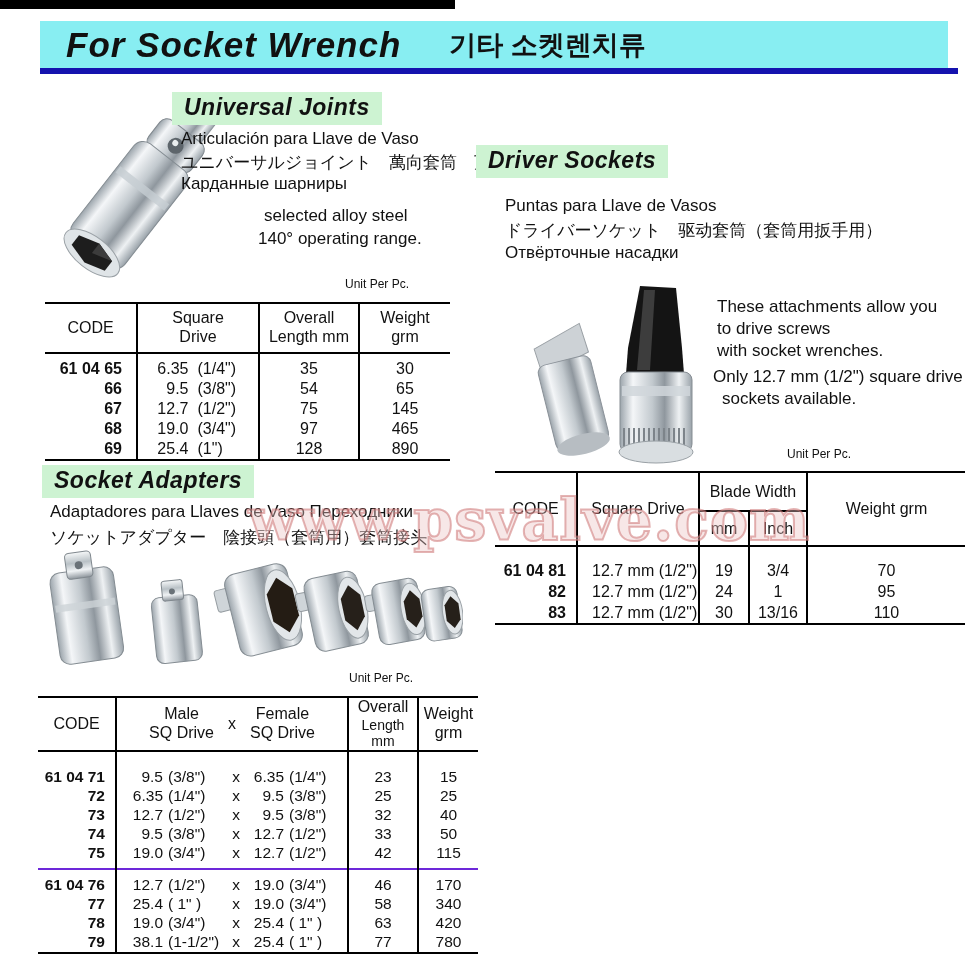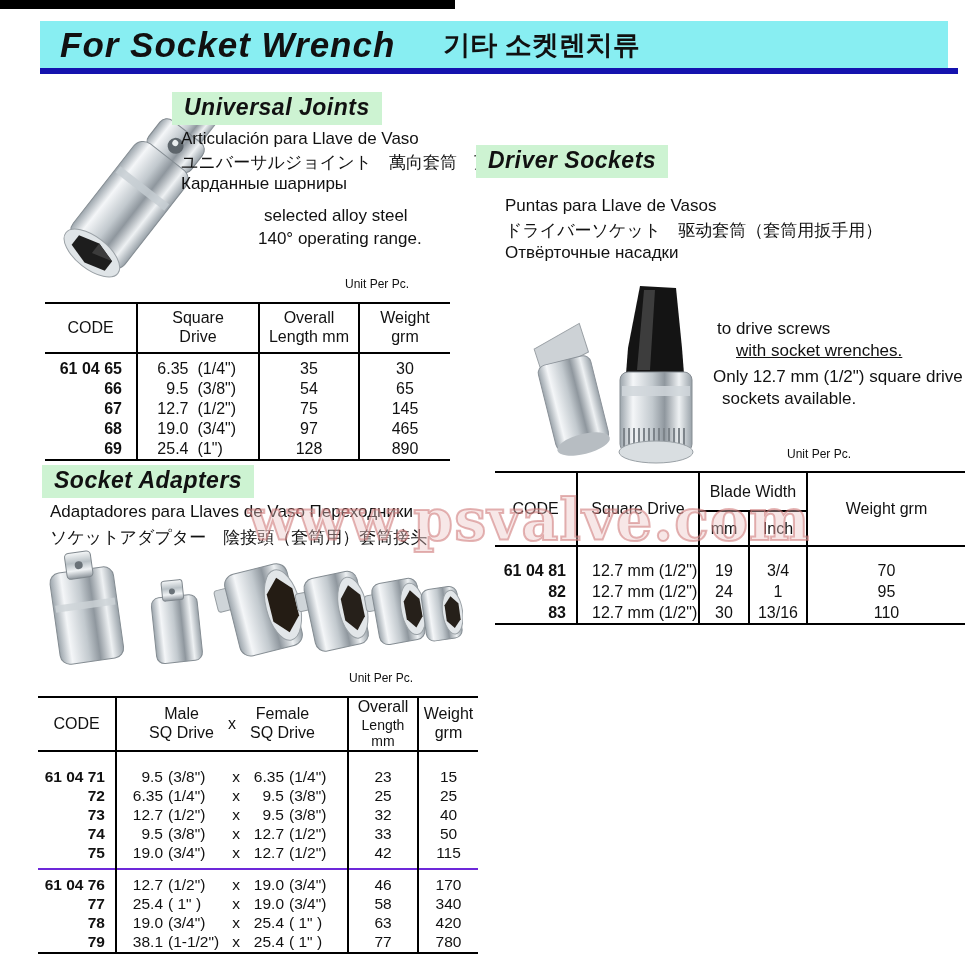--- a/index.html
+++ b/index.html
@@ -10,7 +10,7 @@
   .top-black-bar{position:absolute;left:0;top:0;width:455px;height:9px;background:#000;}
   .title-band{position:absolute;left:40px;top:21px;width:908px;height:47px;background:#88eef2;
               display:flex;align-items:center;}
-  .title-en{font-style:italic;font-weight:bold;font-size:35px;margin-left:20px;letter-spacing:1px;}
+  .title-en{font-style:italic;font-weight:bold;font-size:35px;margin-left:26px;letter-spacing:1px;}
   .title-ko{font-weight:bold;font-size:27px;margin-left:48px;}
   .blue-rule{position:absolute;left:40px;top:68px;width:918px;height:6px;background:#1512ae;}
 

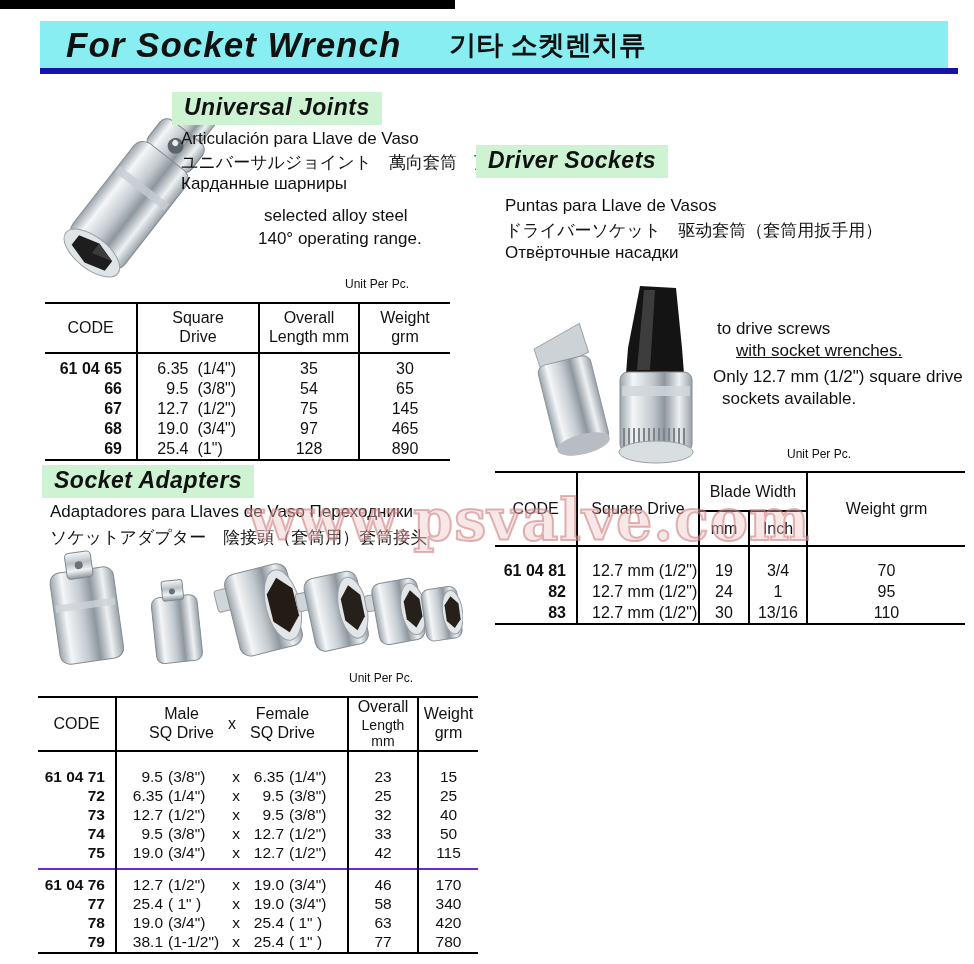--- a/index.html
+++ b/index.html
@@ -247,6 +247,7 @@
     <ellipse cx="136" cy="170" rx="37" ry="11" fill="#d9dee1" stroke="#9aa1a6"></ellipse>
   </svg>
 
+  <div class="txt" style="left:717px;top:297px;">These attachments allow you</div>
   <div class="txt" style="left:717px;top:319px;">to drive screws</div>
   <div class="txt" style="left:736px;top:341px;text-decoration:underline;">with socket  wrenches.</div>
   <div class="txt" style="left:713px;top:367px;">Only 12.7 mm (1/2") square drive</div>

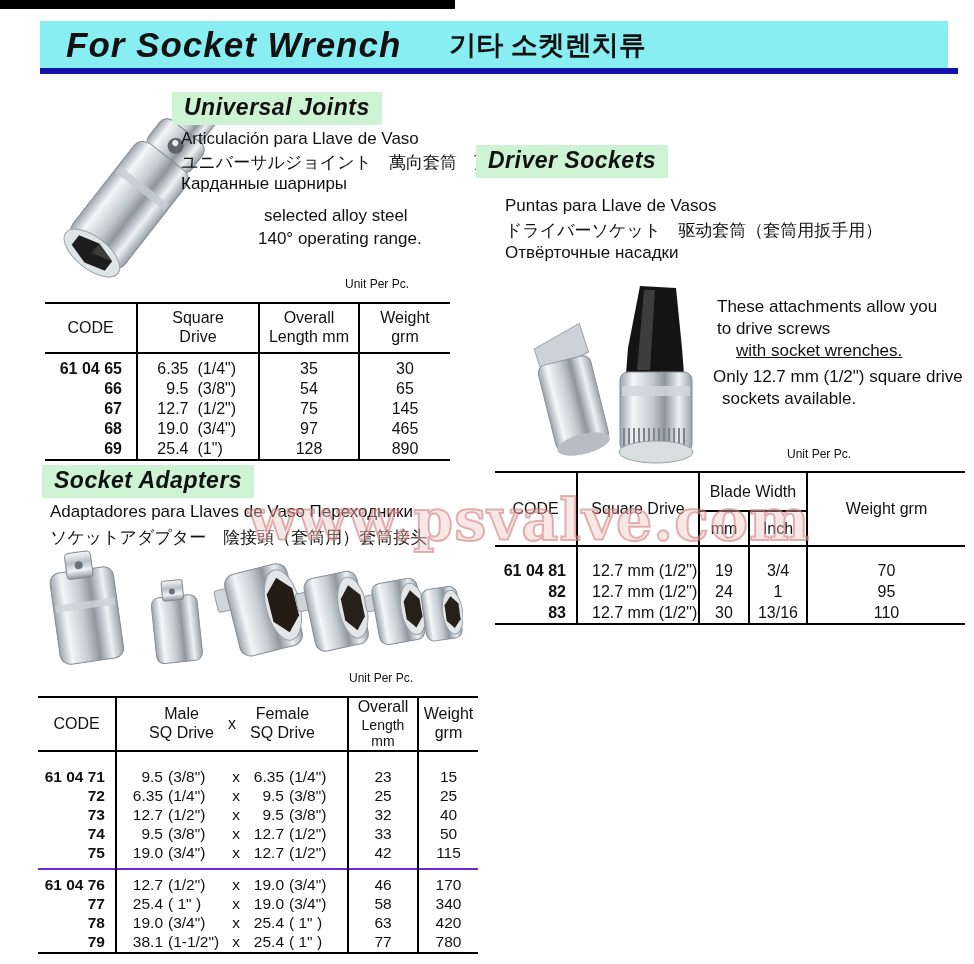--- a/index.html
+++ b/index.html
@@ -249,7 +249,7 @@
 
   <div class="txt" style="left:717px;top:297px;">These attachments allow you</div>
   <div class="txt" style="left:717px;top:319px;">to drive screws</div>
-  <div class="txt" style="left:736px;top:341px;text-decoration:underline;">with socket  wrenches.</div>
+  <div class="txt" style="left:717px;top:341px;">with socket  wrenches.</div>
   <div class="txt" style="left:713px;top:367px;">Only 12.7 mm (1/2") square drive</div>
   <div class="txt" style="left:722px;top:389px;">sockets available.</div>
   <div class="txt unit" style="left:787px;top:447px;">Unit Per Pc.</div>

